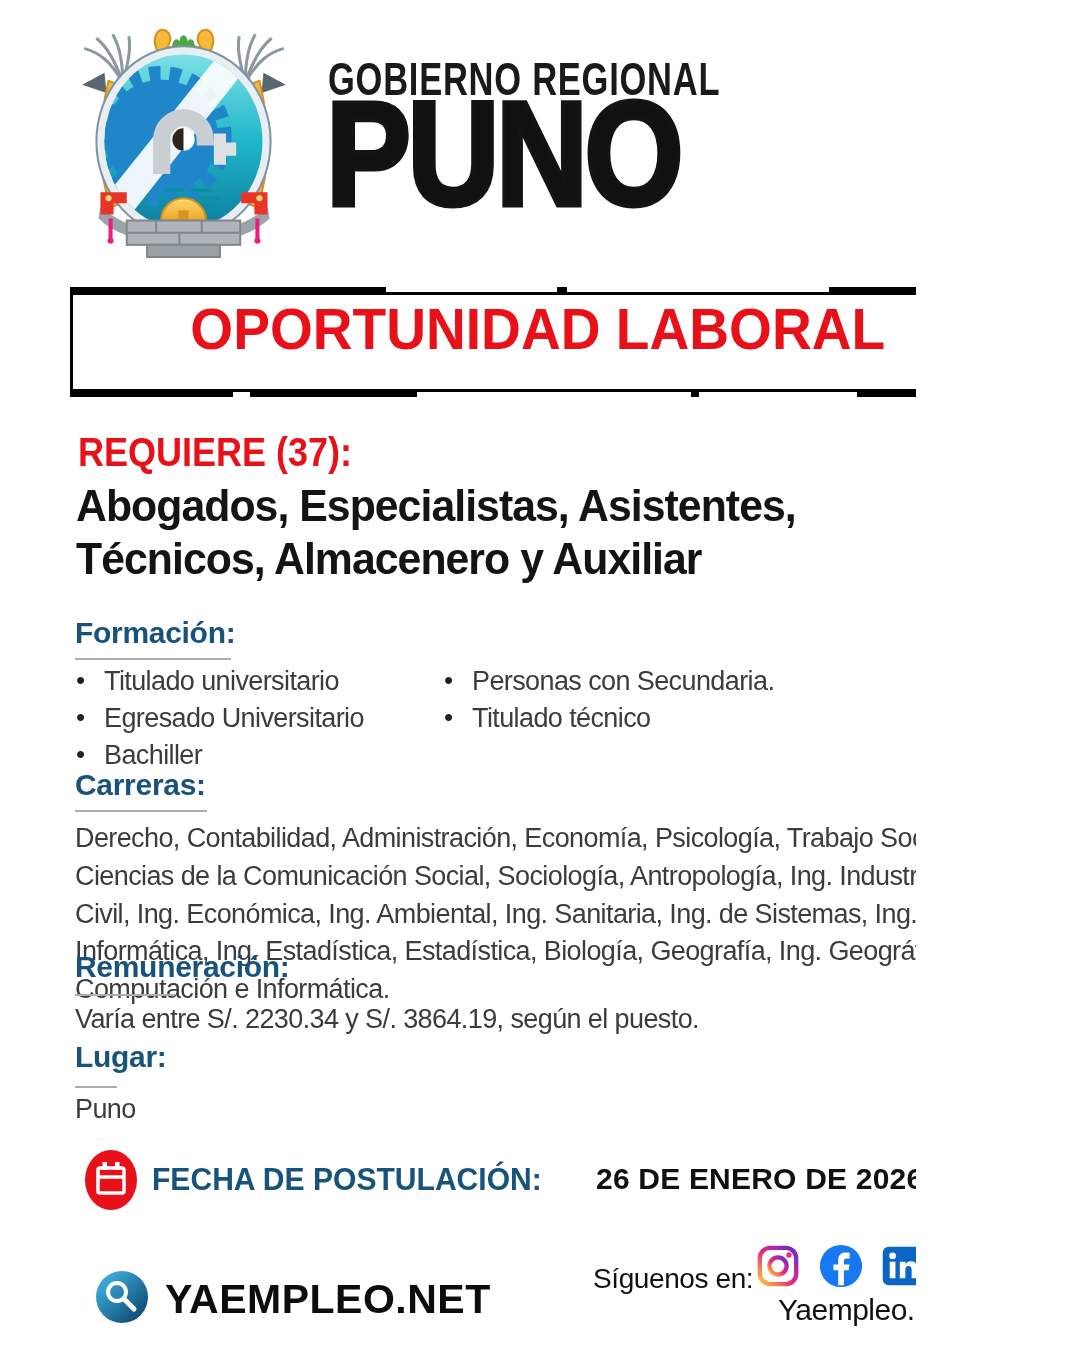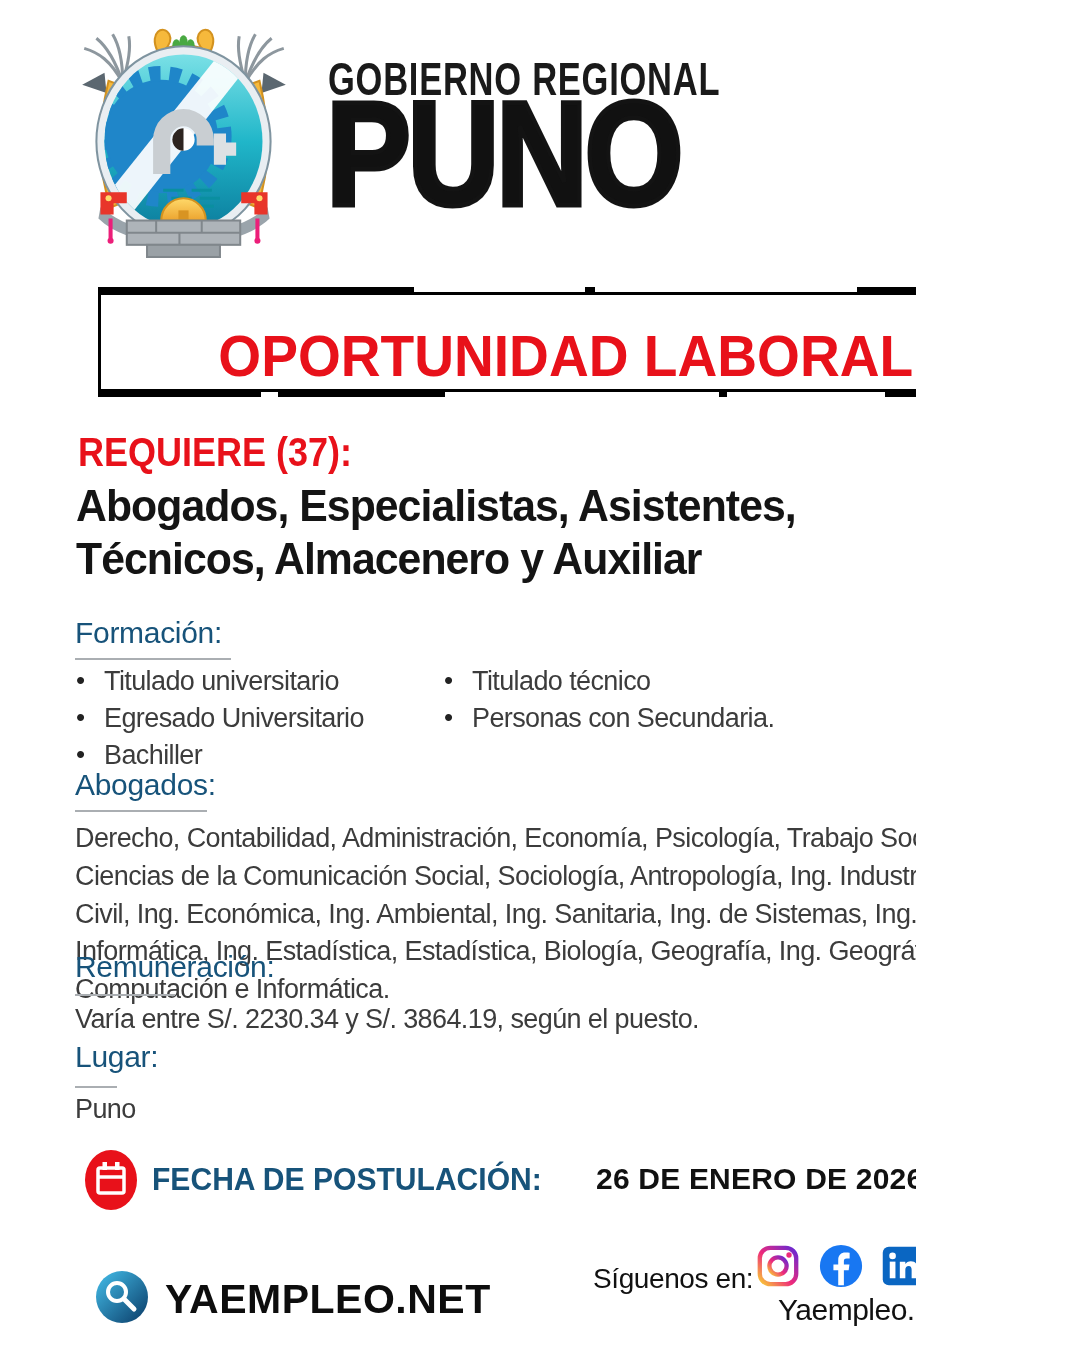--- a/index.html
+++ b/index.html
@@ -16,7 +16,7 @@
 
   
   .banner{position:absolute;left:70px;top:292px;width:930px;height:94px;border:3px solid #000;
-          display:flex;align-items:flex-end;justify-content:center;background:#fff;margin-left:28px;}
+          display:flex;align-items:flex-start;justify-content:center;background:#fff;}
   .banner-title{font-size:58px;font-weight:700;color:#e8111a;white-space:nowrap;
                 transform:scaleX(0.95);letter-spacing:0px;}
   .bm{position:absolute;background:#000;}

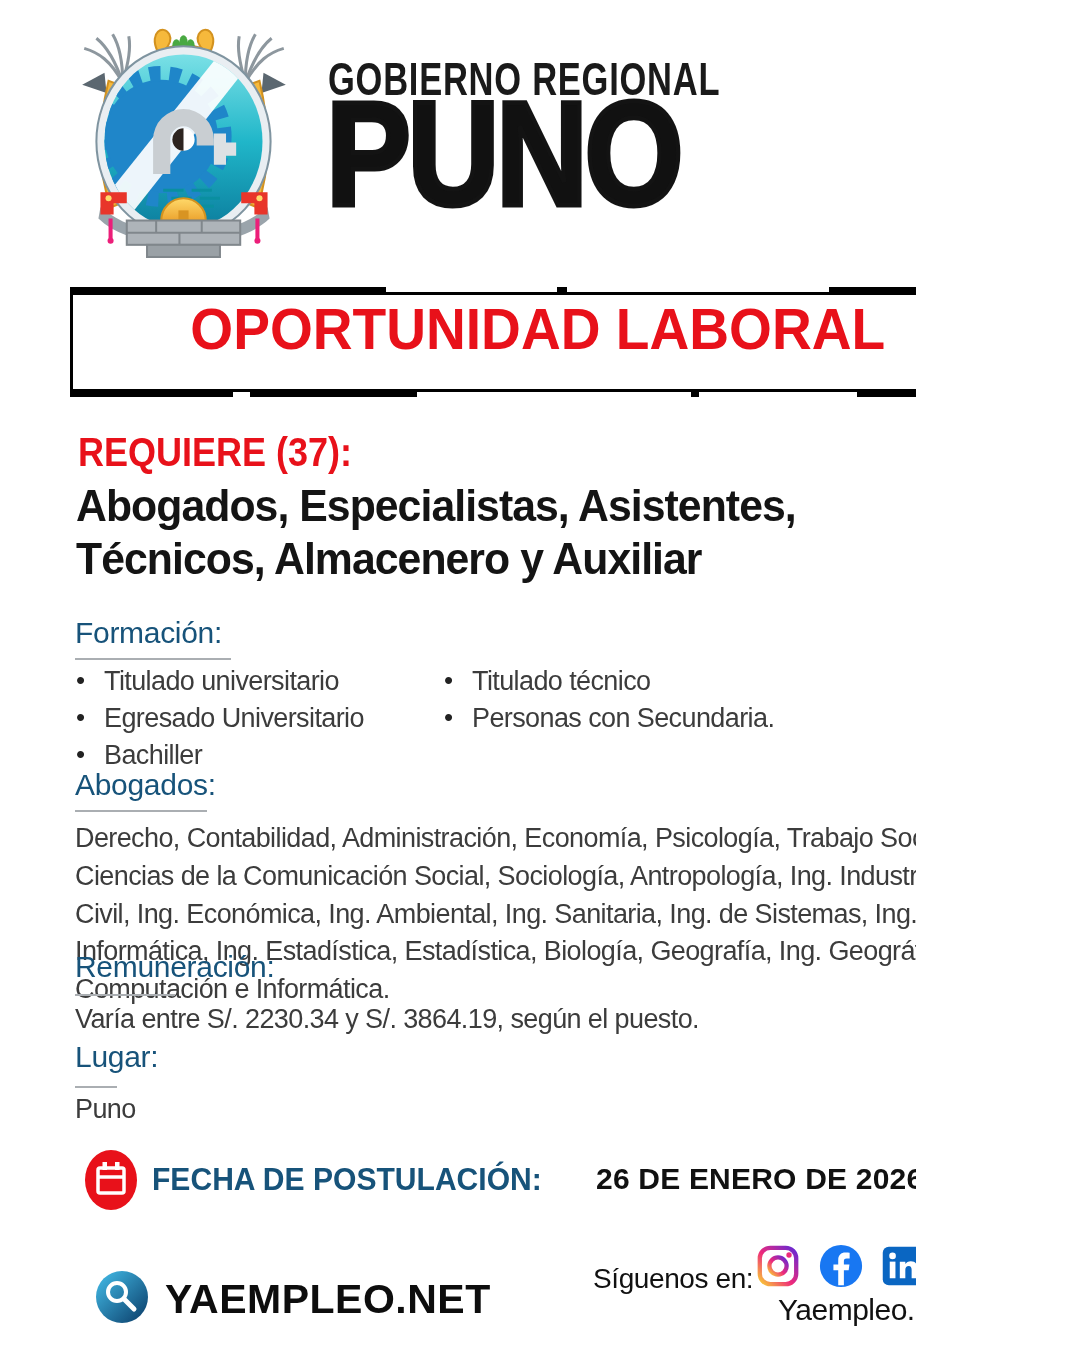--- a/index.html
+++ b/index.html
@@ -37,7 +37,7 @@
              transform-origin:left top;}
 
   
-  .sec-h{position:absolute;left:75px;font-size:30px;font-weight:400;color:#17537a;
+  .sec-h{position:absolute;left:75px;font-size:30px;font-weight:700;color:#17537a;
          letter-spacing:-0.3px;white-space:nowrap;}
   .divider{position:absolute;left:75px;height:2px;background:#aaaeb2;}
   .body-text{position:absolute;left:75px;color:#3c3c3c;font-size:27px;letter-spacing:-0.6px;}

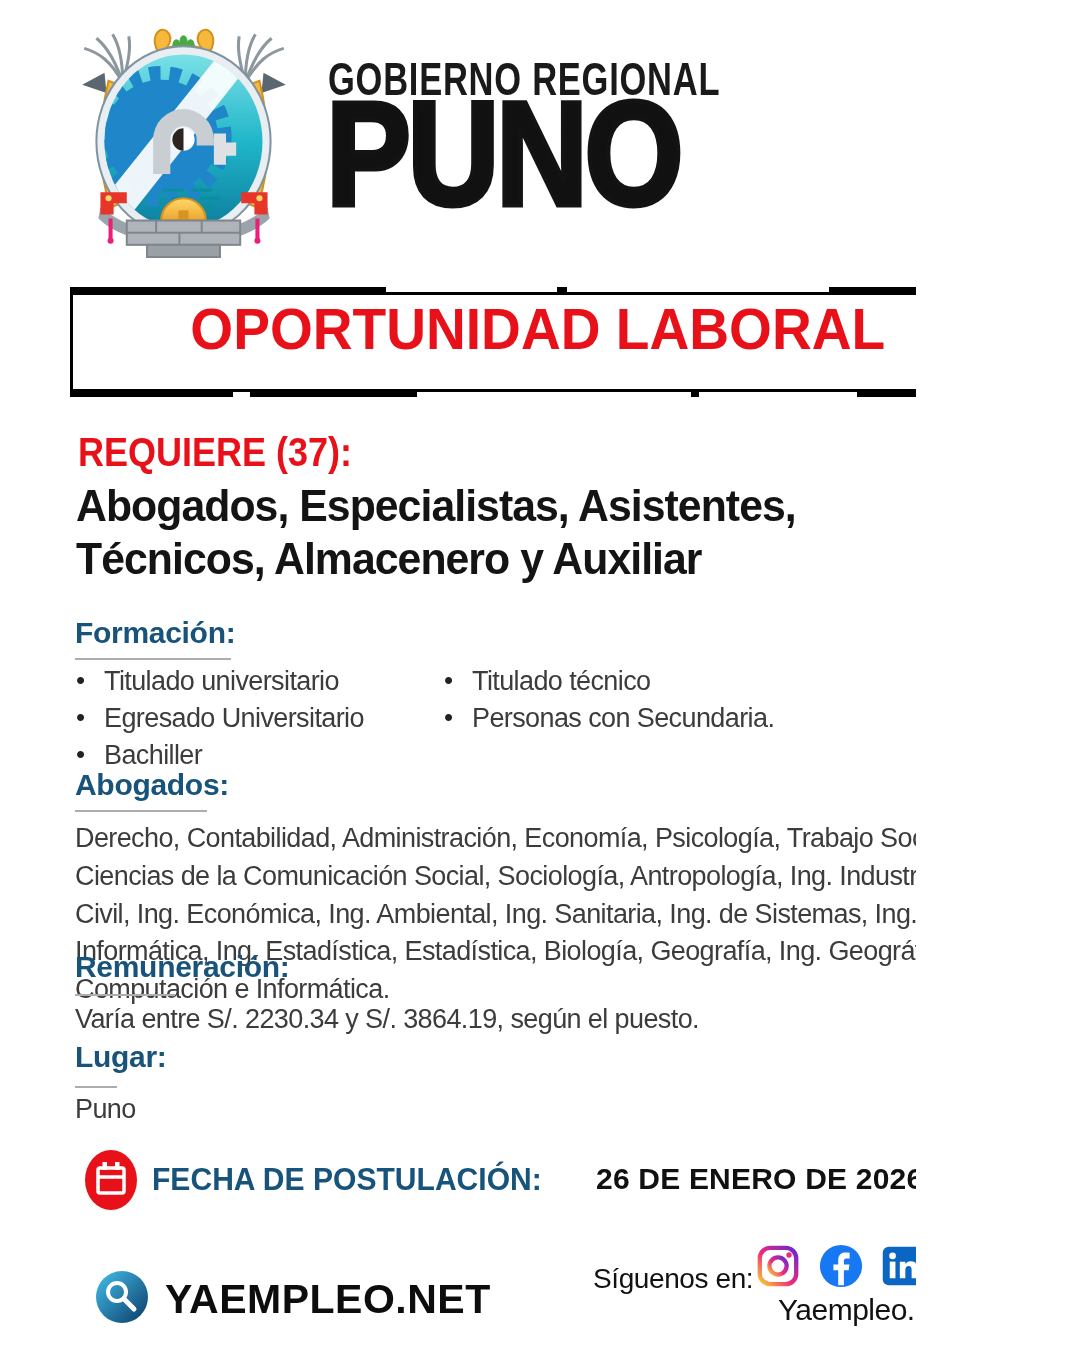--- a/index.html
+++ b/index.html
@@ -183,8 +183,8 @@
     <li>Bachiller</li>
   </ul>
   <ul class="flist flist-2">
+    <li>Personas con Secundaria.</li>
     <li>Titulado técnico</li>
-    <li>Personas con Secundaria.</li>
   </ul>
 
   <div class="sec-h" style="top:768px;">Abogados:</div>

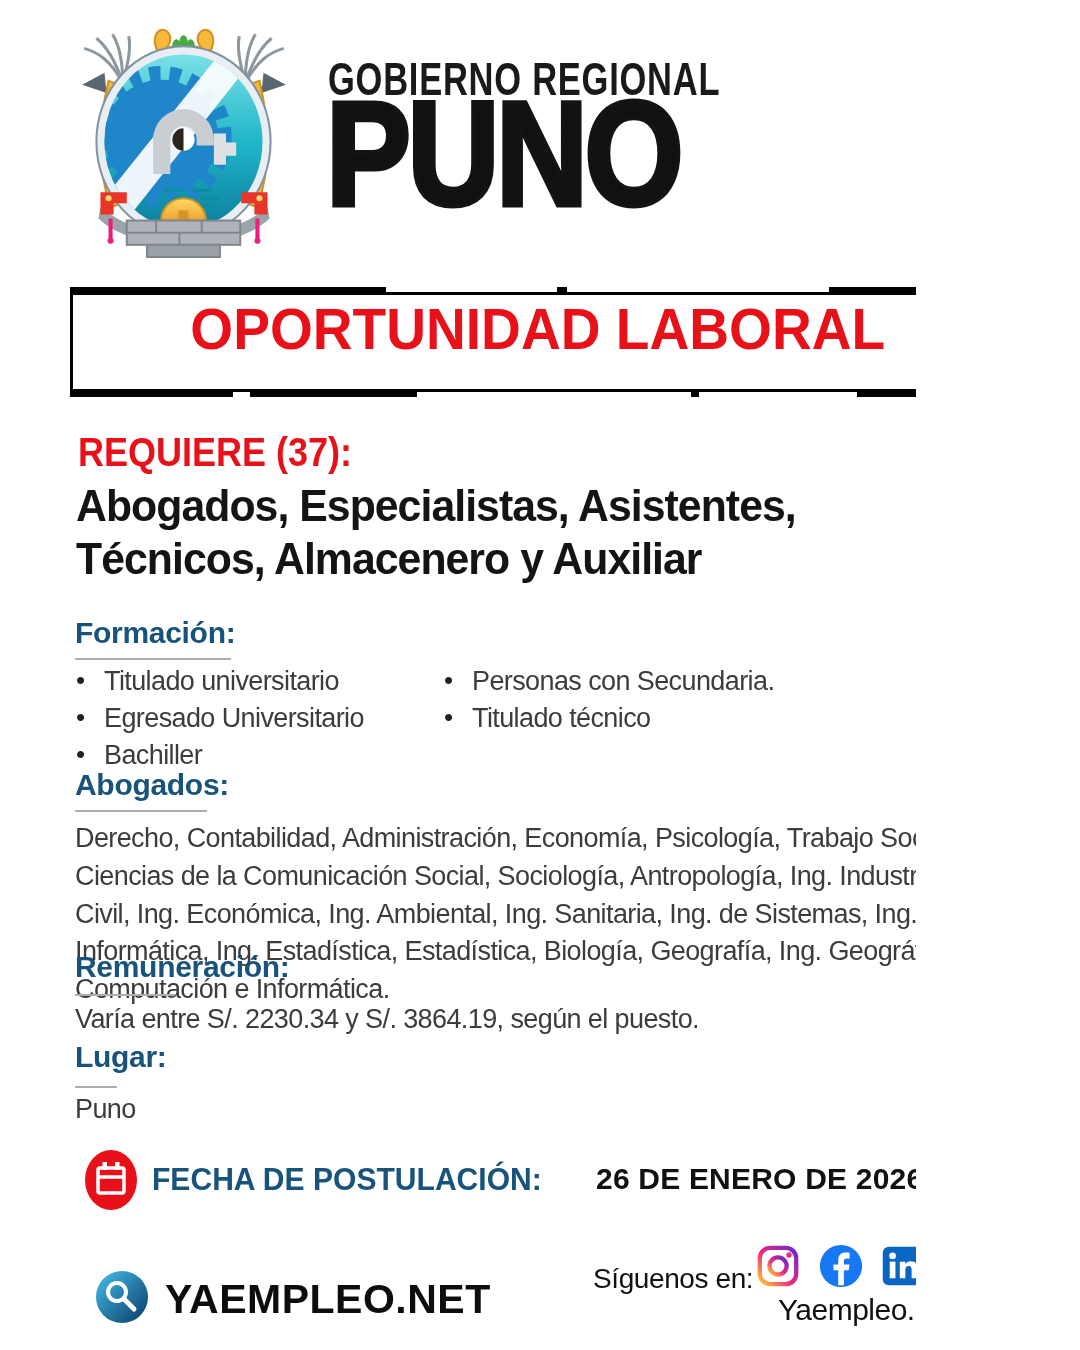--- a/index.html
+++ b/index.html
@@ -187,7 +187,7 @@
     <li>Titulado técnico</li>
   </ul>
 
-  <div class="sec-h" style="top:768px;">Abogados:</div>
+  <div class="sec-h" style="top:768px;">Carreras:</div>
   <div class="divider" style="top:810px;width:132px;"></div>
   <div class="body-text careers">Derecho, Contabilidad, Administración, Economía, Psicología, Trabajo Social, Ciencias de la Comunicación Social, Sociología, Antropología, Ing. Industrial, Ing. Civil, Ing. Económica, Ing. Ambiental, Ing. Sanitaria, Ing. de Sistemas, Ing. Informática, Ing. Estadística, Estadística, Biología, Geografía, Ing. Geográfica, Computación e Informática.</div>
 

